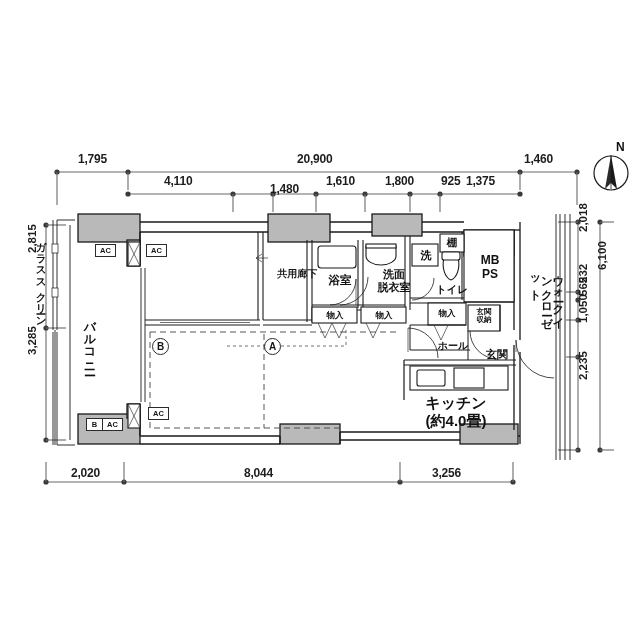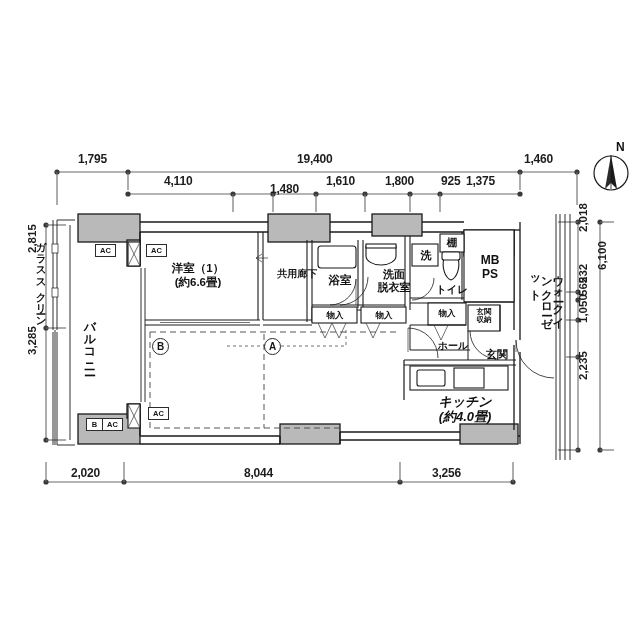--- a/index.html
+++ b/index.html
@@ -339,7 +339,7 @@
   </svg>
 
   <div class="dim" style="left:78px;top:152px;">1,795</div>
-  <div class="dim" style="left:297px;top:152px;">19,400</div>
+  <div class="dim" style="left:297px;top:152px;">20,900</div>
   <div class="dim" style="left:524px;top:152px;">1,460</div>
 
   <div class="dim" style="left:164px;top:174px;">4,110</div>

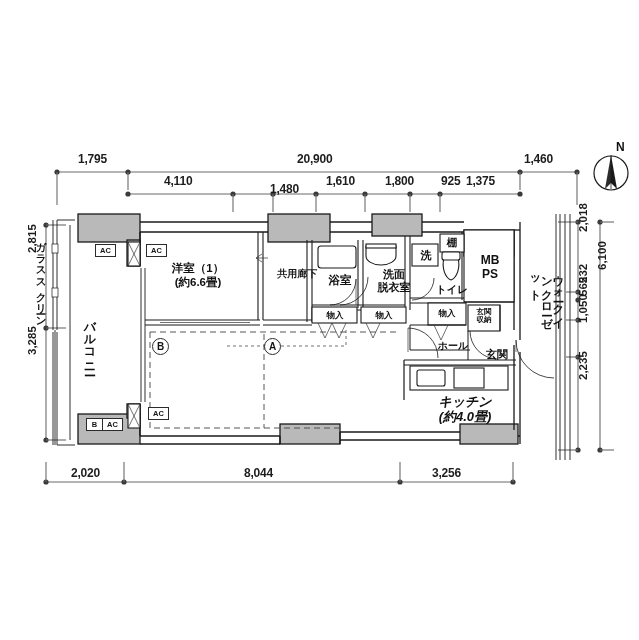--- a/index.html
+++ b/index.html
@@ -363,8 +363,6 @@
   <div class="dimv" style="left:589px;top:380px;">2,235</div>
   <div class="dimv" style="left:608px;top:270px;">6,100</div>
 
-  <div class="room" style="left:143px;top:262px;width:110px;font-size:11.5px;">洋室（1）
-(約6.6畳)</div>
   <div class="room" style="left:419px;top:394px;width:92px;font-size:13px;font-style:italic;">キッチン
 (約4.0畳)</div>
   <div class="room" style="left:321px;top:274px;width:38px;font-size:11.5px;">浴室</div>

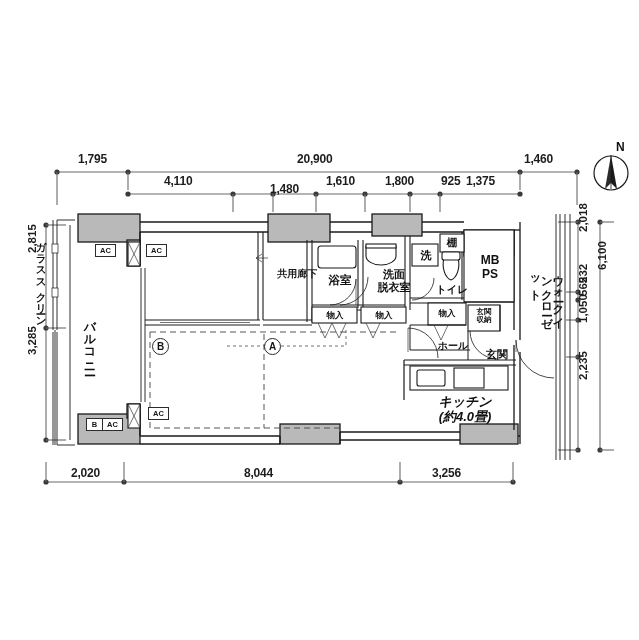--- a/index.html
+++ b/index.html
@@ -363,7 +363,7 @@
   <div class="dimv" style="left:589px;top:380px;">2,235</div>
   <div class="dimv" style="left:608px;top:270px;">6,100</div>
 
-  <div class="room" style="left:419px;top:394px;width:92px;font-size:13px;font-style:italic;">キッチン
+  <div class="room" style="left:410px;top:394px;width:92px;font-size:15px;">キッチン
 (約4.0畳)</div>
   <div class="room" style="left:321px;top:274px;width:38px;font-size:11.5px;">浴室</div>
   <div class="room" style="left:370px;top:268px;width:48px;font-size:11px;">洗面

